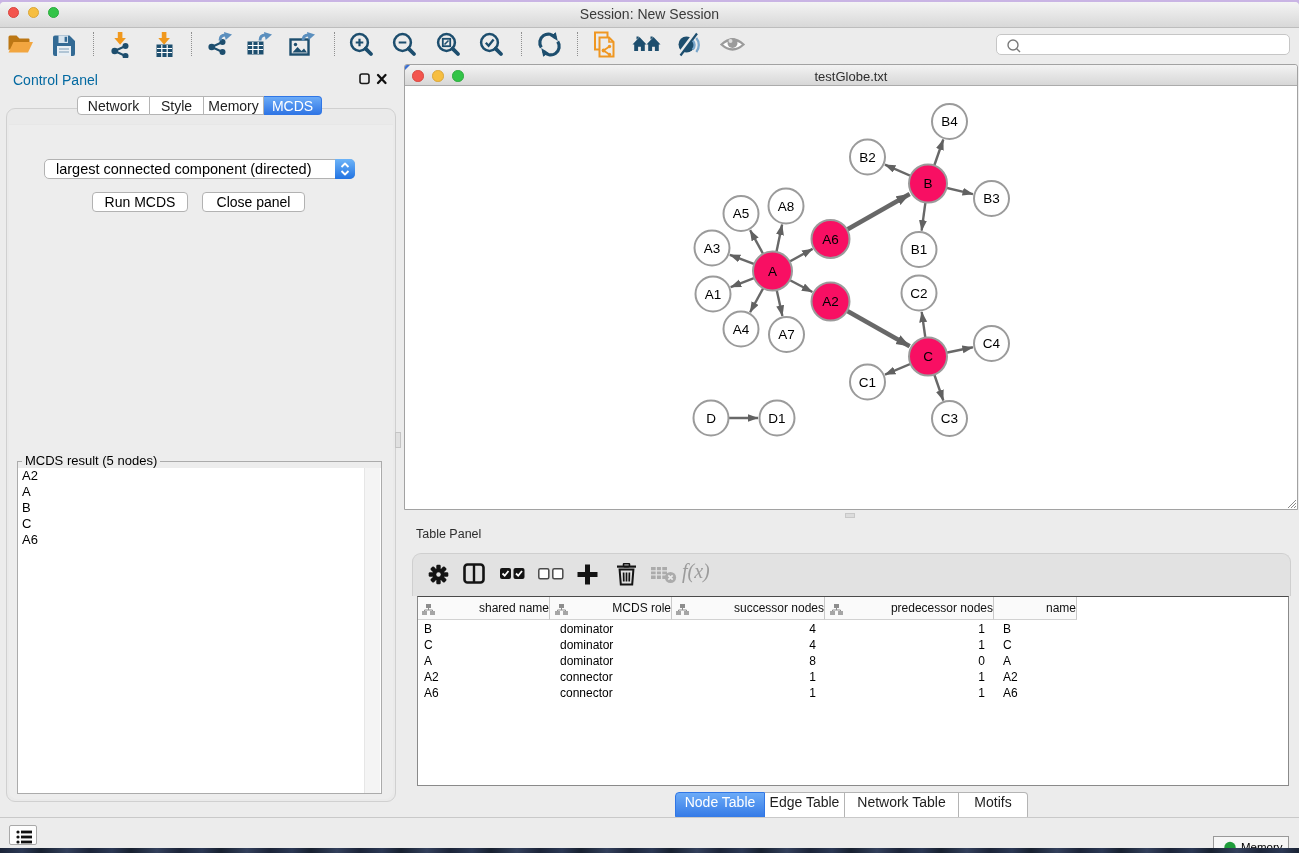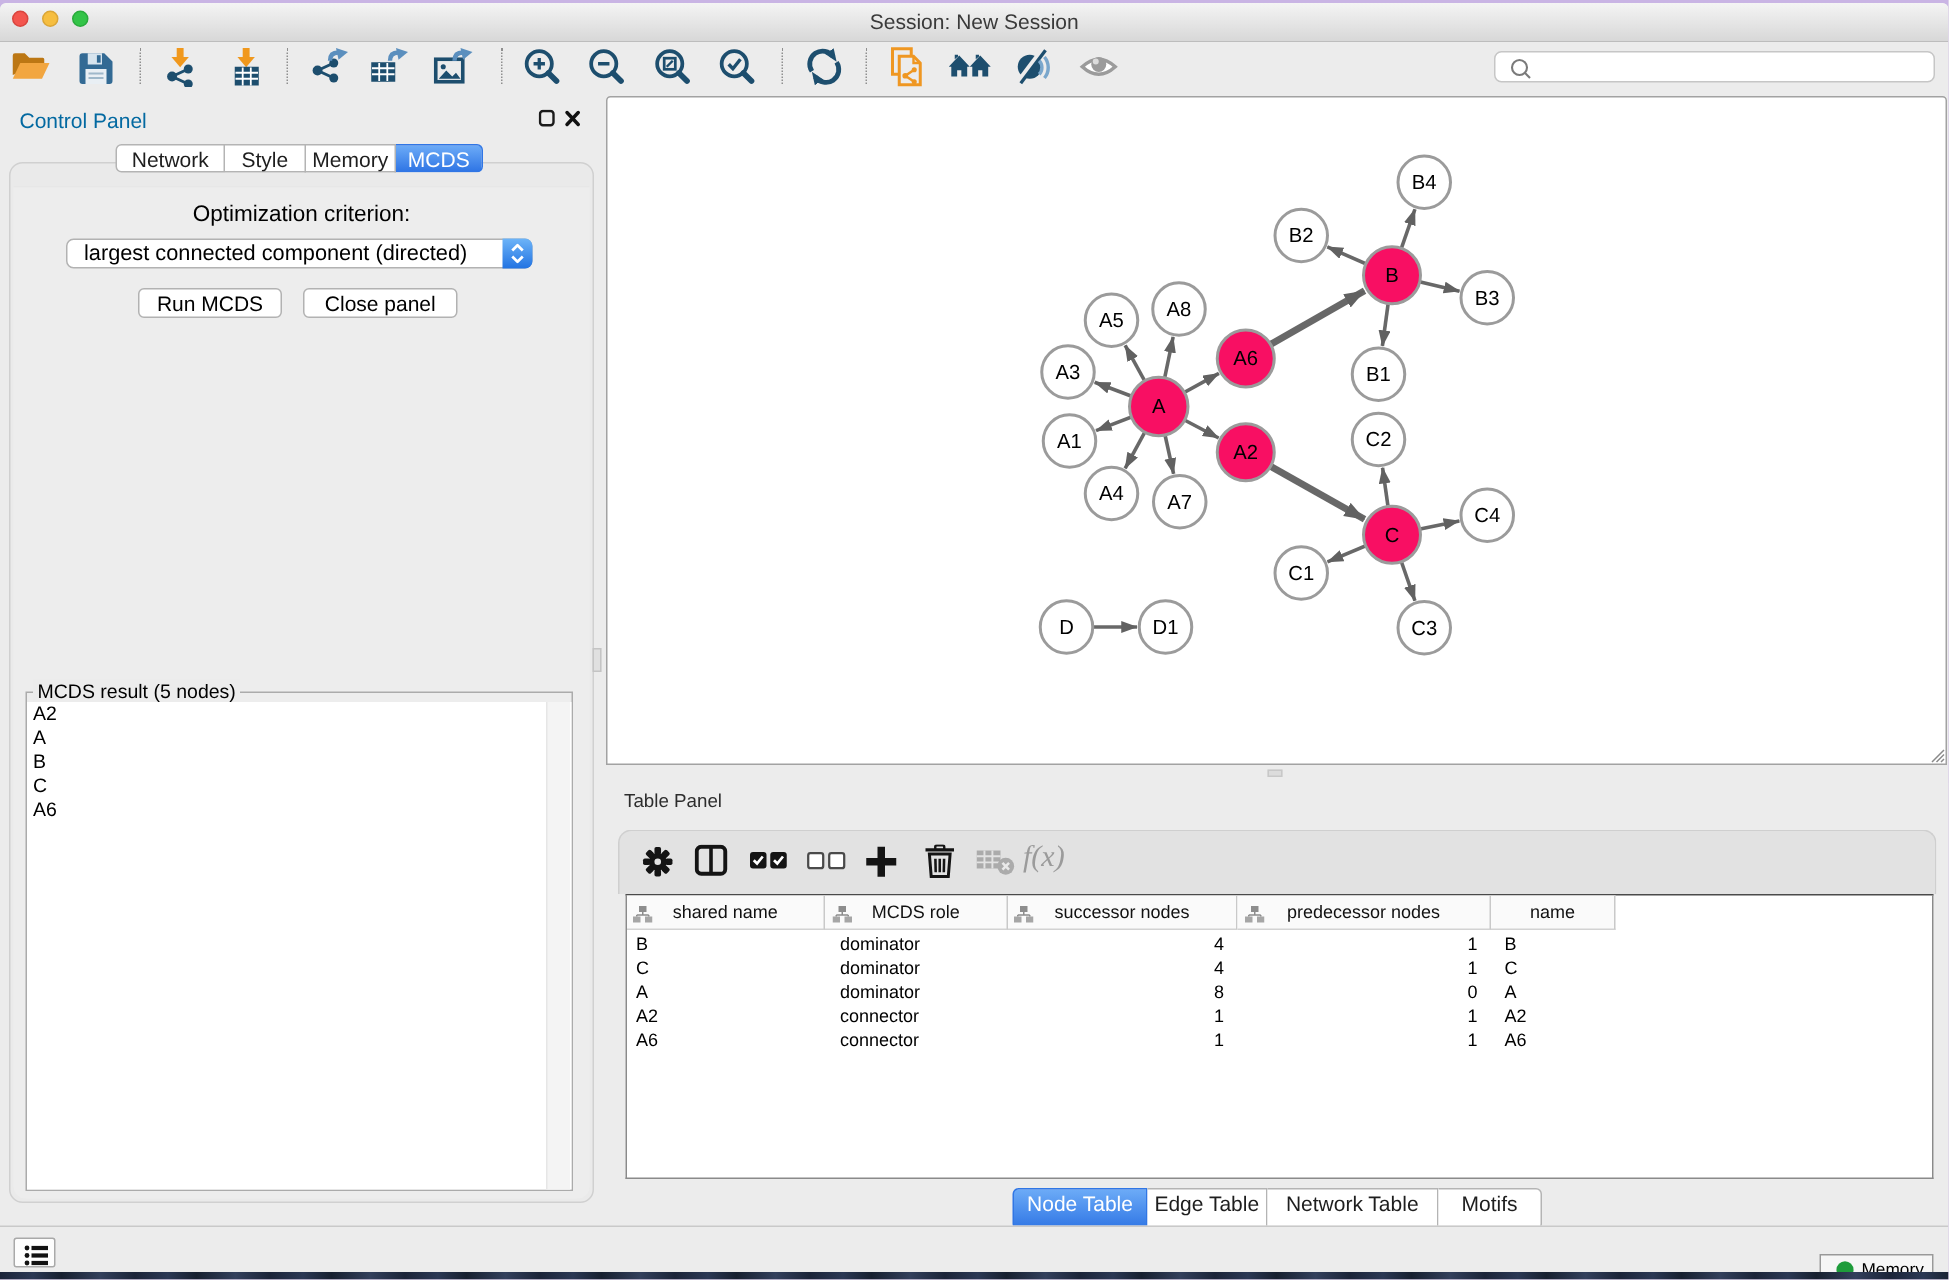--- a/index.html
+++ b/index.html
@@ -220,6 +220,15 @@
   </div>
 </div>
 <div id="netwin">
+  <div id="nettb">
+        <svg width="5" height="5" style="position:absolute;left:0px;top:0px">
+          <path d="M0 0 h5 L0 5 z" fill="#3b6fd1"></path>
+        </svg>
+    <div class="tl2" style="left:7px;background:#f3554e;border:0.5px solid #d9453e"></div>
+    <div class="tl2" style="left:27px;background:#f6be40;border:0.5px solid #dba637"></div>
+    <div class="tl2" style="left:47px;background:#33c448;border:0.5px solid #2aab3c"></div>
+    <div id="nettitle">testGlobe.txt</div>
+  </div>
   <div id="graph">
         <svg width="891" height="423" font-family="&quot;Liberation Sans&quot;,sans-serif">
   <defs>

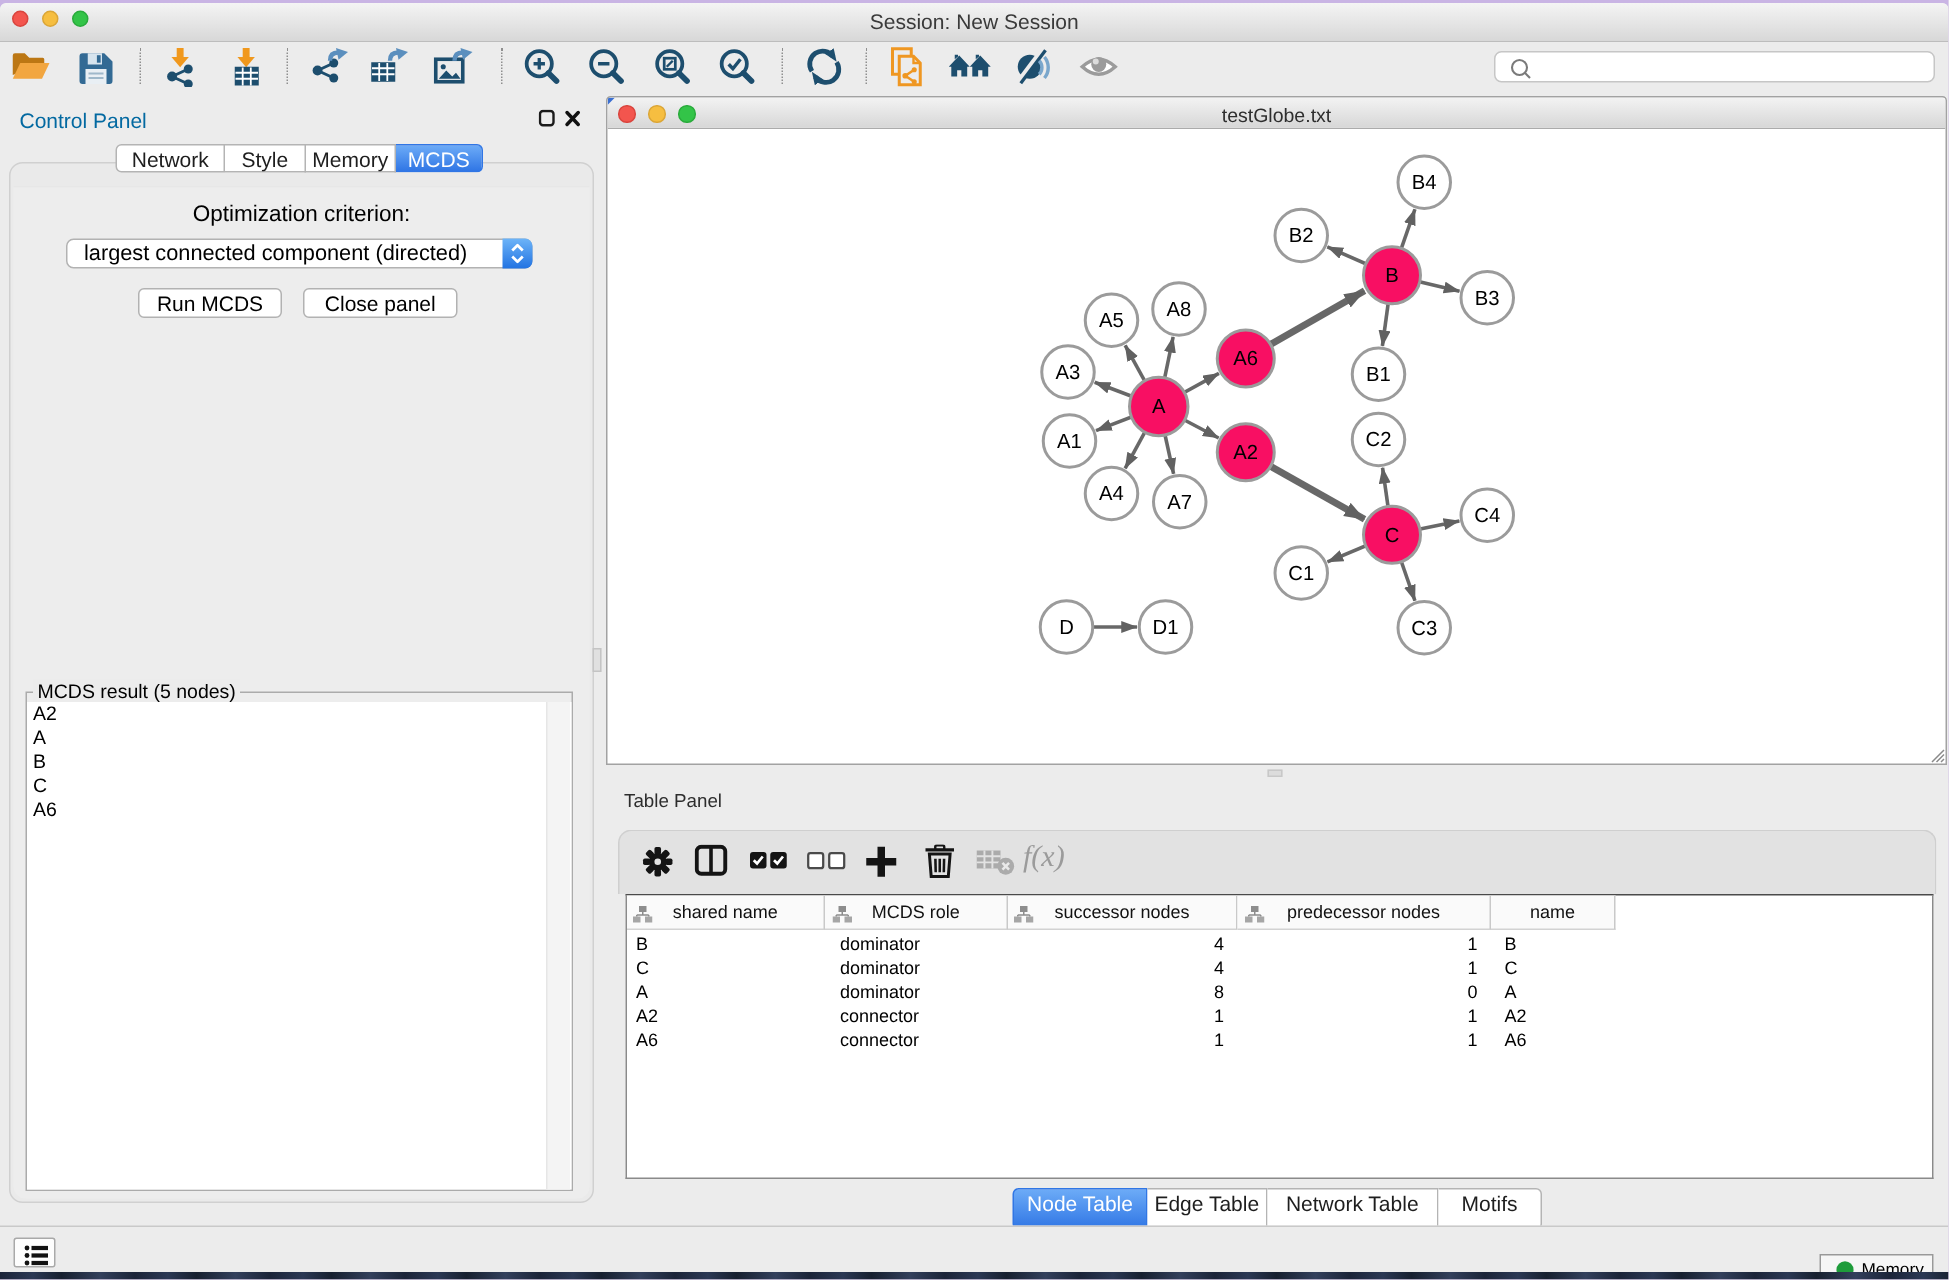--- a/index.html
+++ b/index.html
@@ -196,7 +196,6 @@
     <div class="tab" style="width:60px">Memory</div>
     <div class="tab sel last" style="width:58px">MCDS</div>
   </div>
-  <div id="optlabel">Optimization criterion:</div>
   <div id="dropdown">largest connected component (directed)
     <div id="ddbtn">
           <svg width="20" height="20">

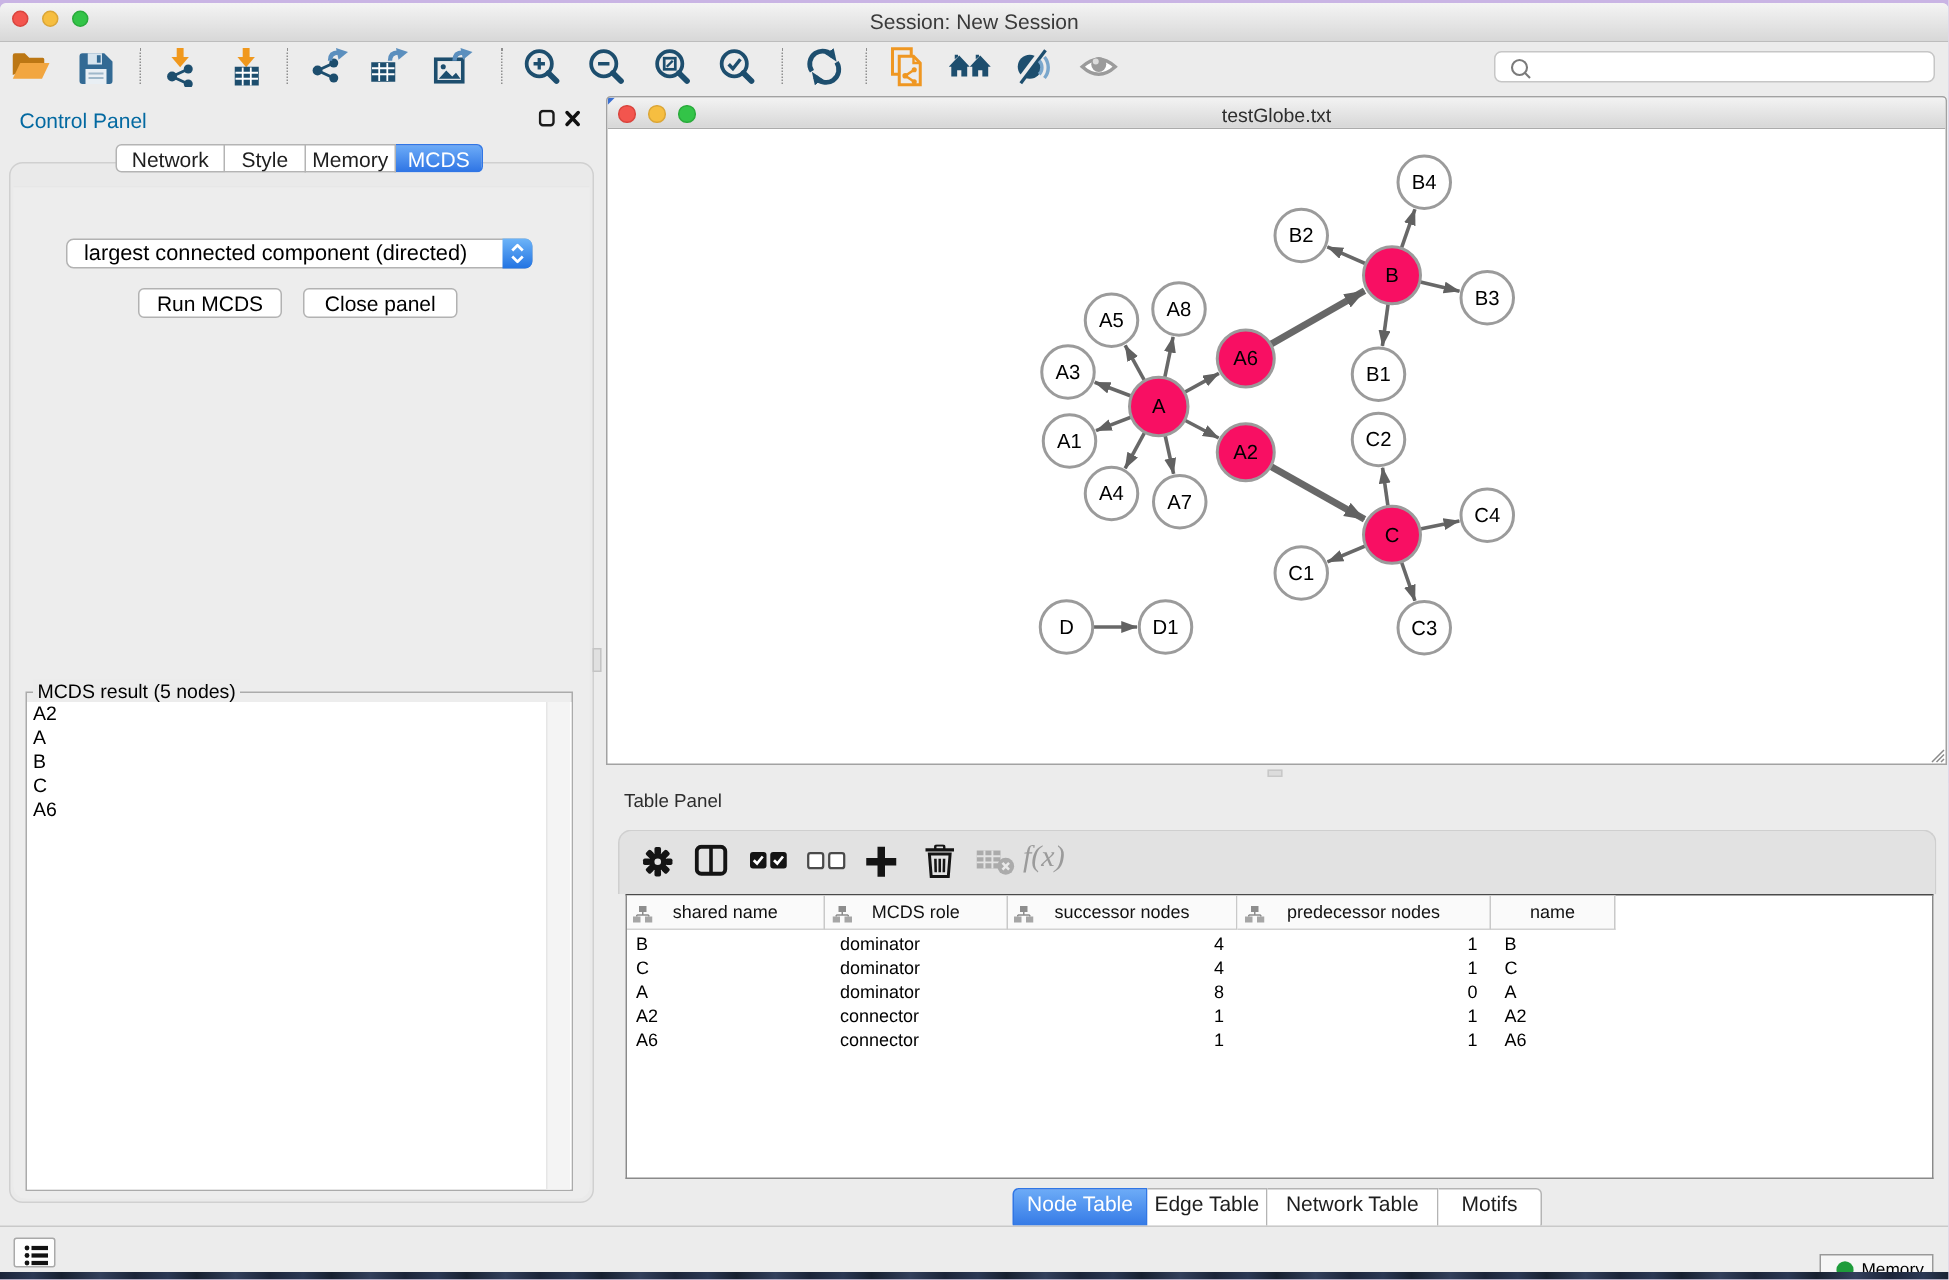--- a/index.html
+++ b/index.html
@@ -39,7 +39,7 @@
 #tptitle{position:absolute;left:12px;top:5px;font-size:12.5px;color:#2d2d2d}
 #tptools{position:absolute;left:8px;top:31px;width:879px;height:43px;background:#e2e2e2;border:1px solid #cfcfcf;border-bottom:none;border-radius:9px 9px 0 0}
 #tbox{position:absolute;left:13px;top:74px;width:872px;height:190px;background:#fff;border:1px solid #8a8a8a;border-top:1px solid #4a4a4a}
-.hcell{position:absolute;top:0;height:23px;background:#fafafa;border-right:1px solid #c9c9c9;border-bottom:1px solid #d2d2d2;font-size:12px;color:#111;text-align:center;line-height:23px}
+.hcell{position:absolute;top:0;height:23px;background:#fafafa;border-right:1px solid #c9c9c9;border-bottom:1px solid #d2d2d2;font-size:12px;color:#111;text-align:right;line-height:23px}
 .trow{position:absolute;height:16px;font-size:12px;color:#000;line-height:16px}
 .oicon{position:absolute;top:0}
 .num{position:absolute;text-align:right}

